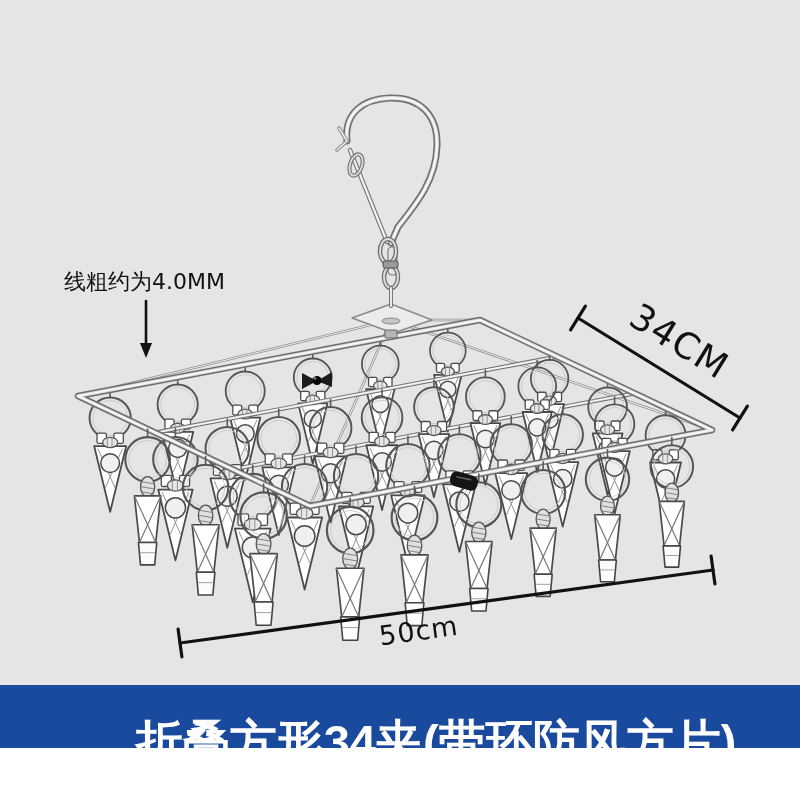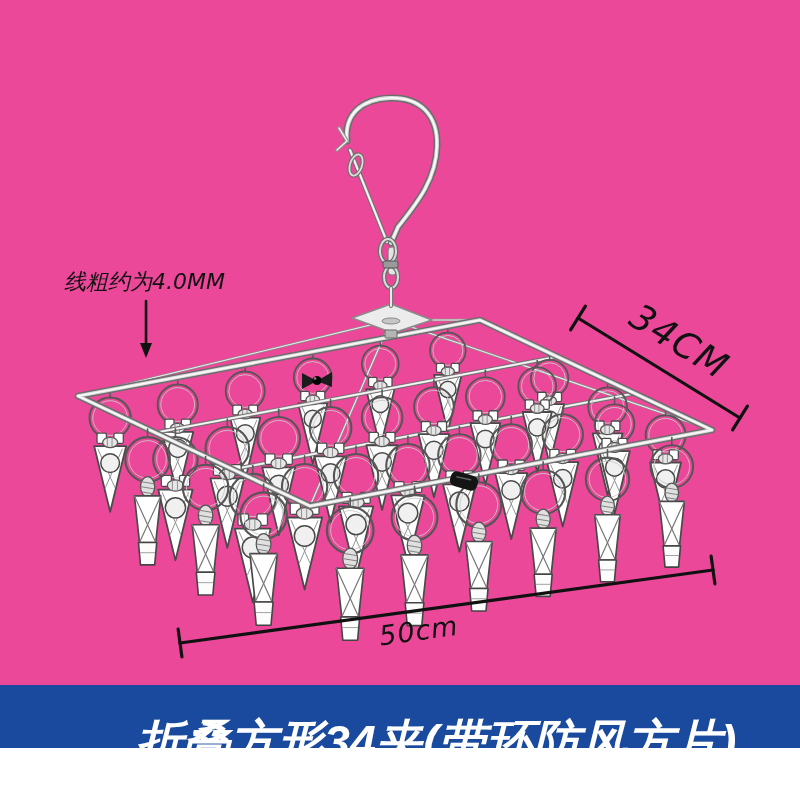--- a/index.html
+++ b/index.html
@@ -4,7 +4,7 @@
 <style>
   html,body{margin:0;padding:0;}
   body{width:800px;height:800px;background:#fff;font-family:"Liberation Sans",sans-serif;}
-  .stage{position:relative;width:800px;height:748px;background:#ec4899;overflow:hidden;font-style:italic;}
+  .stage{position:relative;width:800px;height:748px;background:#e5e5e5;overflow:hidden;}
   svg.scene{position:absolute;left:0;top:0;}
   .anno{fill:#111;font-family:"DejaVu Sans","Liberation Sans",sans-serif;}
   .anno-wire{font-size:22px;}

